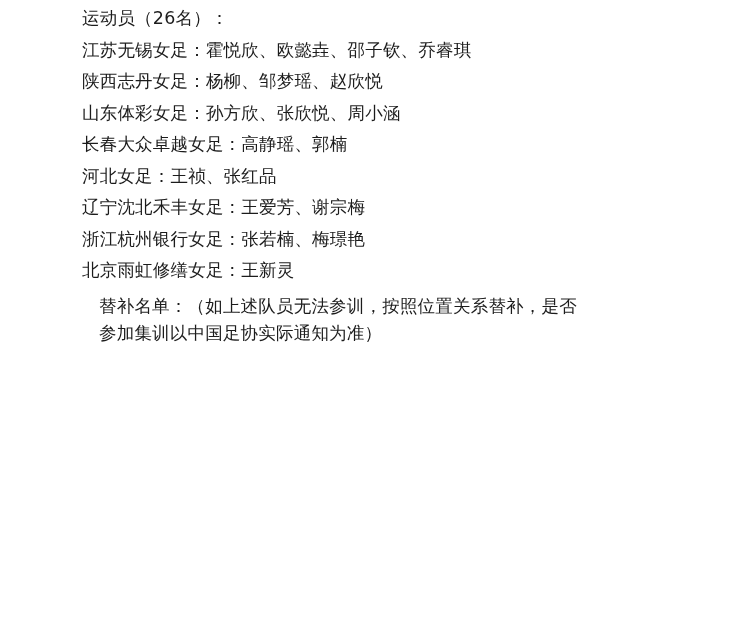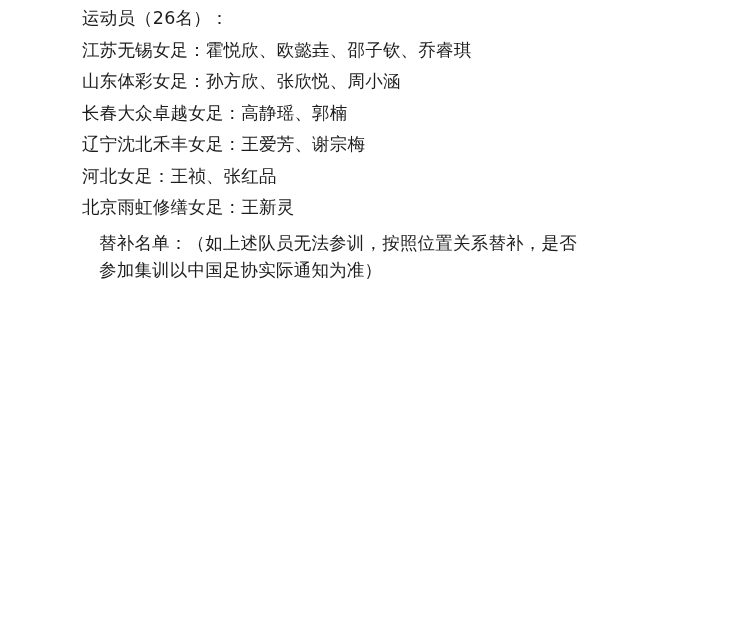--- a/index.html
+++ b/index.html
@@ -64,6 +64,7 @@
     <div class="line heading">运动员（26名）：</div>
 
     <div class="line">江苏无锡女足：霍悦欣、欧懿垚、邵子钦、乔睿琪</div>
+    <div class="line">陕西志丹女足：杨柳、邹梦瑶、赵欣悦</div>
     <div class="line">山东体彩女足：孙方欣、张欣悦、周小涵</div>
     <div class="line">长春大众卓越女足：高静瑶、郭楠</div>
     <div class="line">辽宁沈北禾丰女足：王爱芳、谢宗梅</div>

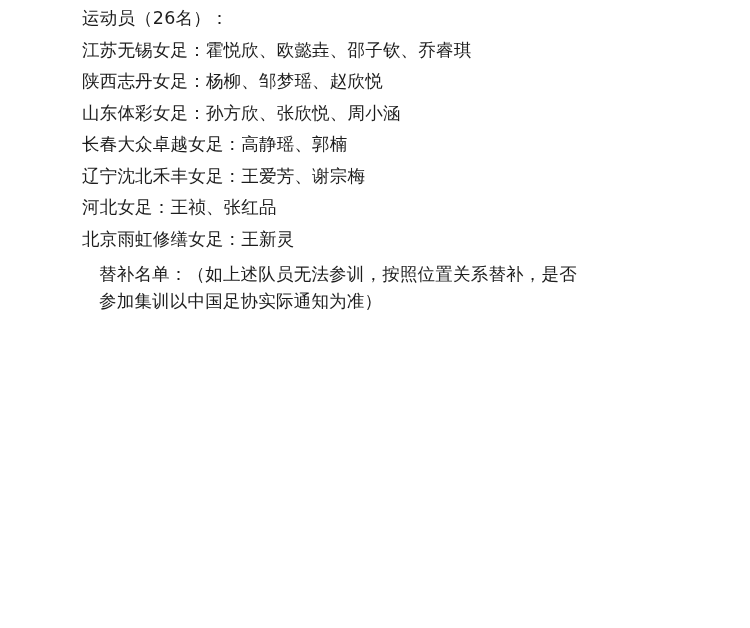--- a/index.html
+++ b/index.html
@@ -67,8 +67,8 @@
     <div class="line">陕西志丹女足：杨柳、邹梦瑶、赵欣悦</div>
     <div class="line">山东体彩女足：孙方欣、张欣悦、周小涵</div>
     <div class="line">长春大众卓越女足：高静瑶、郭楠</div>
+    <div class="line">河北女足：王祯、张红品</div>
     <div class="line">辽宁沈北禾丰女足：王爱芳、谢宗梅</div>
-    <div class="line">河北女足：王祯、张红品</div>
     <div class="line">北京雨虹修缮女足：王新灵</div>
 
     <div class="line para para-wrap">替补名单：（如上述队员无法参训，按照位置关系替补，是否参加集训以中国足协实际通知为准）</div>

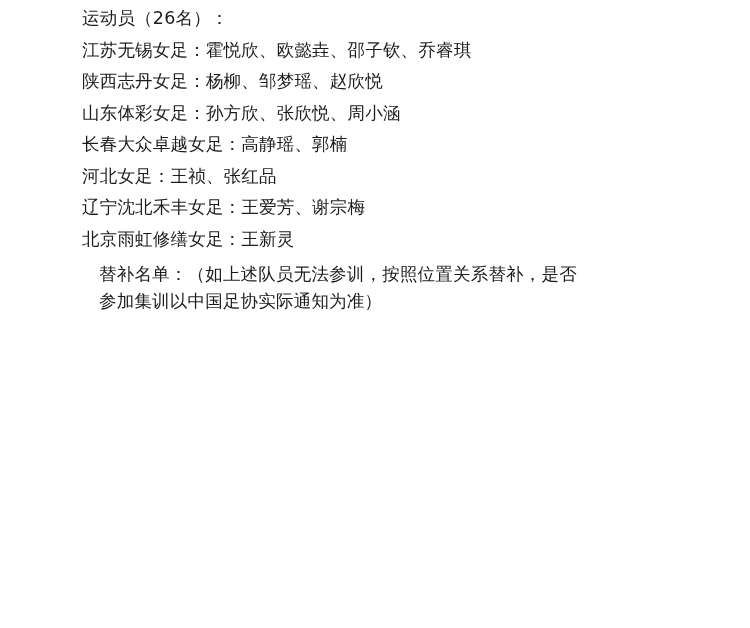--- a/index.html
+++ b/index.html
@@ -69,6 +69,7 @@
     <div class="line">长春大众卓越女足：高静瑶、郭楠</div>
     <div class="line">河北女足：王祯、张红品</div>
     <div class="line">辽宁沈北禾丰女足：王爱芳、谢宗梅</div>
+    <div class="line">浙江杭州银行女足：张若楠、梅璟艳</div>
     <div class="line">北京雨虹修缮女足：王新灵</div>
 
     <div class="line para para-wrap">替补名单：（如上述队员无法参训，按照位置关系替补，是否参加集训以中国足协实际通知为准）</div>

